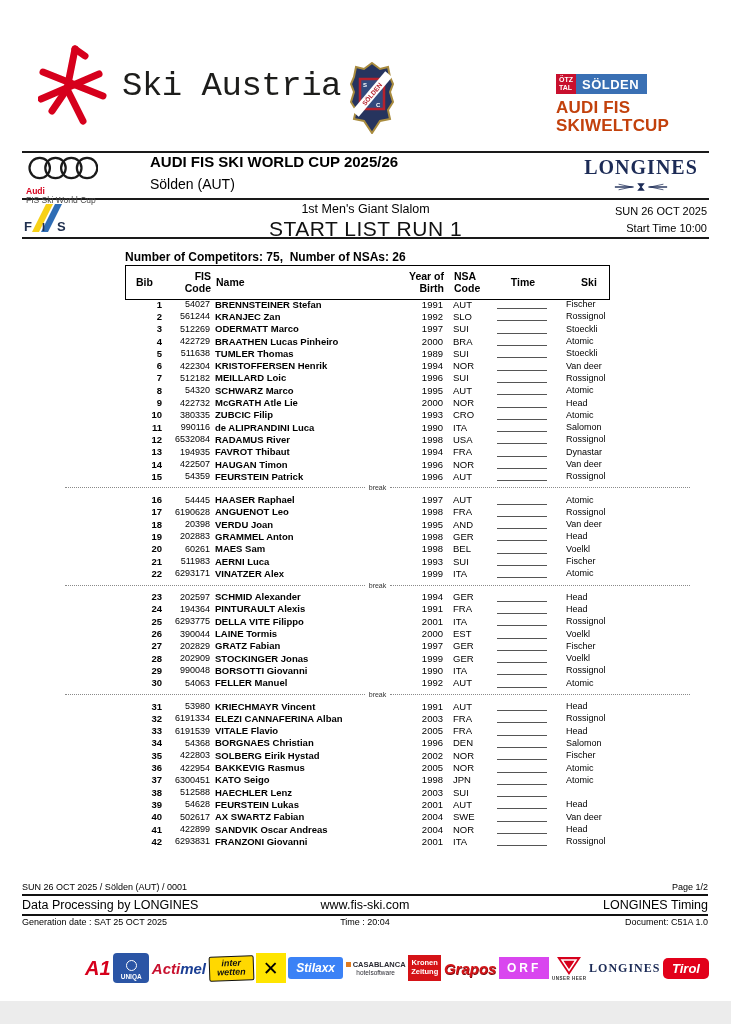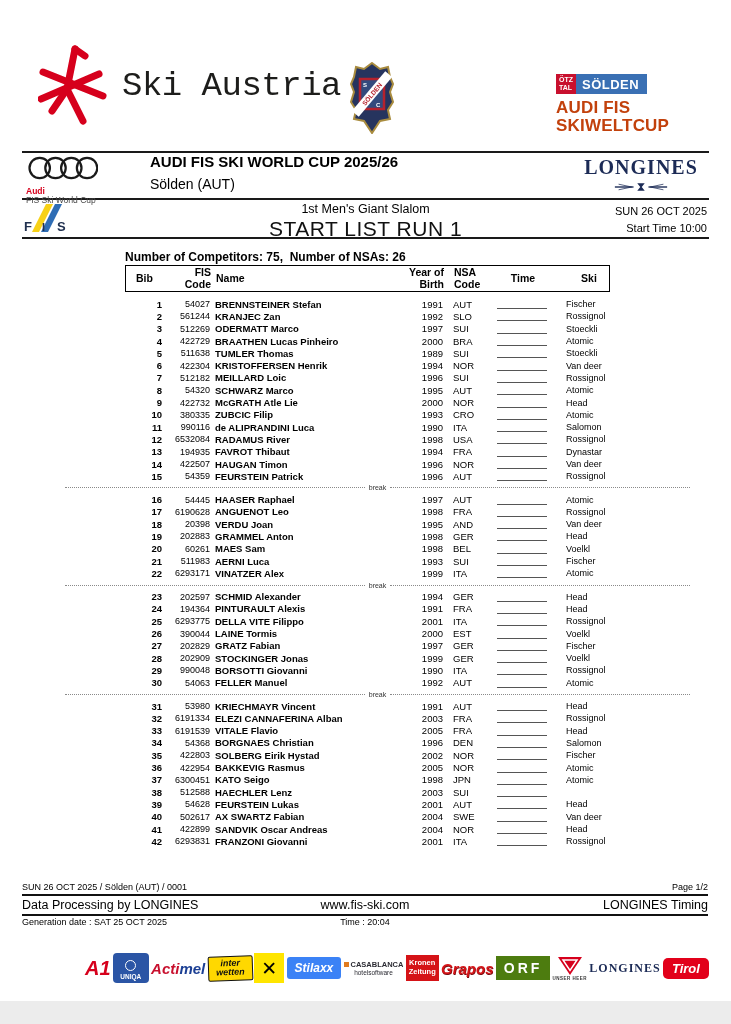--- a/index.html
+++ b/index.html
@@ -37,7 +37,7 @@
 
   
   .meta{position:absolute;left:125px;top:250px;font-size:12px;font-weight:bold;white-space:pre;}
-  .thead{position:absolute;left:125px;top:265px;width:485px;height:27px;border:1.5px solid #000;
+  .thead{position:absolute;left:125px;top:265px;width:485px;height:35px;border:1.5px solid #000;
          display:grid;grid-template-columns:37px 48px 173px 60px 54px 50px 63px;box-sizing:border-box;
          font-size:10.5px;font-weight:bold;align-items:center;line-height:1.12;}
   .thead .h{display:flex;flex-direction:column;justify-content:center;height:100%;}

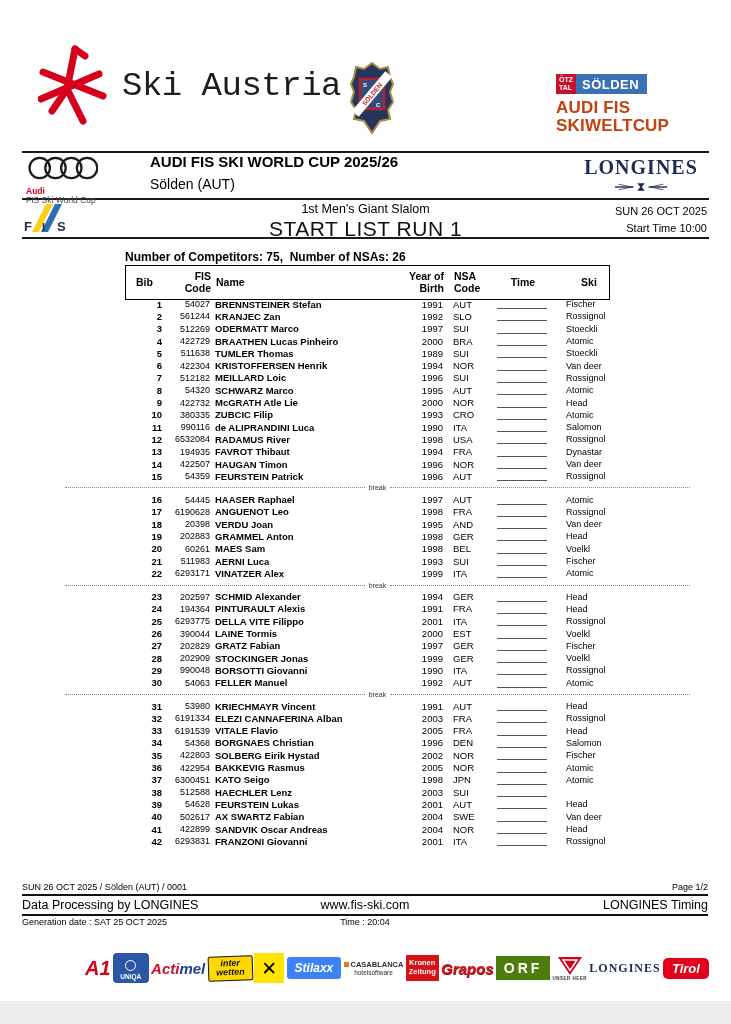--- a/index.html
+++ b/index.html
@@ -728,6 +728,7 @@
   <div class="f-line3">
     <span>Generation date : SAT 25 OCT 2025</span>
     <span>Time : 20:04</span>
+    <span class="r">Document: C51A 1.0</span>
   </div>
 
   <div class="sponsors">

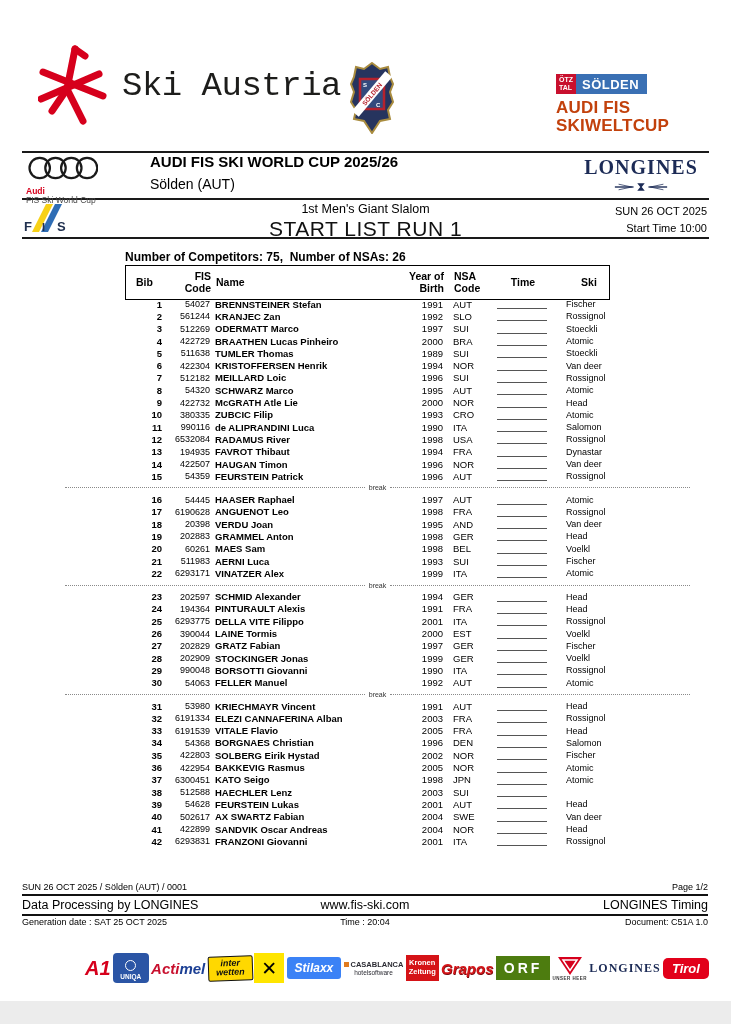--- a/index.html
+++ b/index.html
@@ -100,7 +100,7 @@
             padding:4px 3px;text-align:center;}
   .sp-grapos{color:#d51317;font-weight:900;font-size:15px;font-style:italic;
              text-shadow:0.5px 0.5px 0 #7a0c0f;}
-  .sp-orf{background:#4d7c0f;color:#fff;font-weight:900;font-size:14px;letter-spacing:3px;
+  .sp-orf{background:#d946ef;color:#fff;font-weight:900;font-size:12px;letter-spacing:3px;
           padding:4px 8px;}
   .sp-heer{font-size:4.5px;font-weight:bold;color:#333;letter-spacing:0.5px;}
   .sp-longines{color:#1c2b56;font-family:"Liberation Serif","DejaVu Serif",serif;

